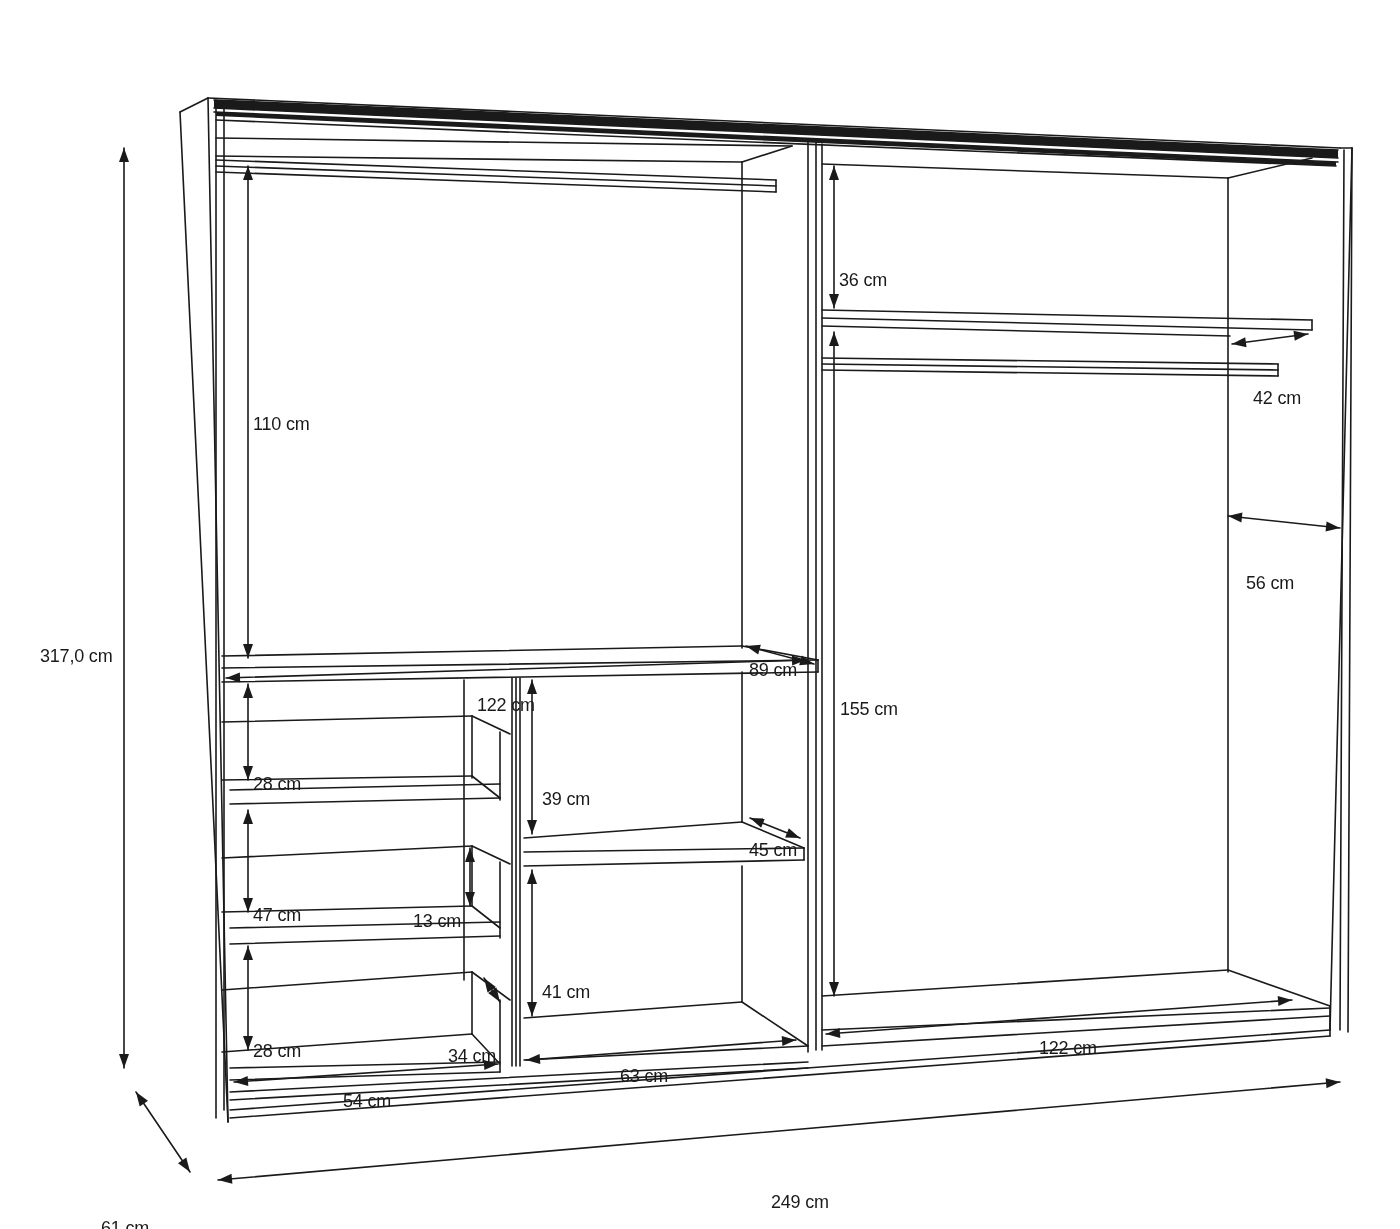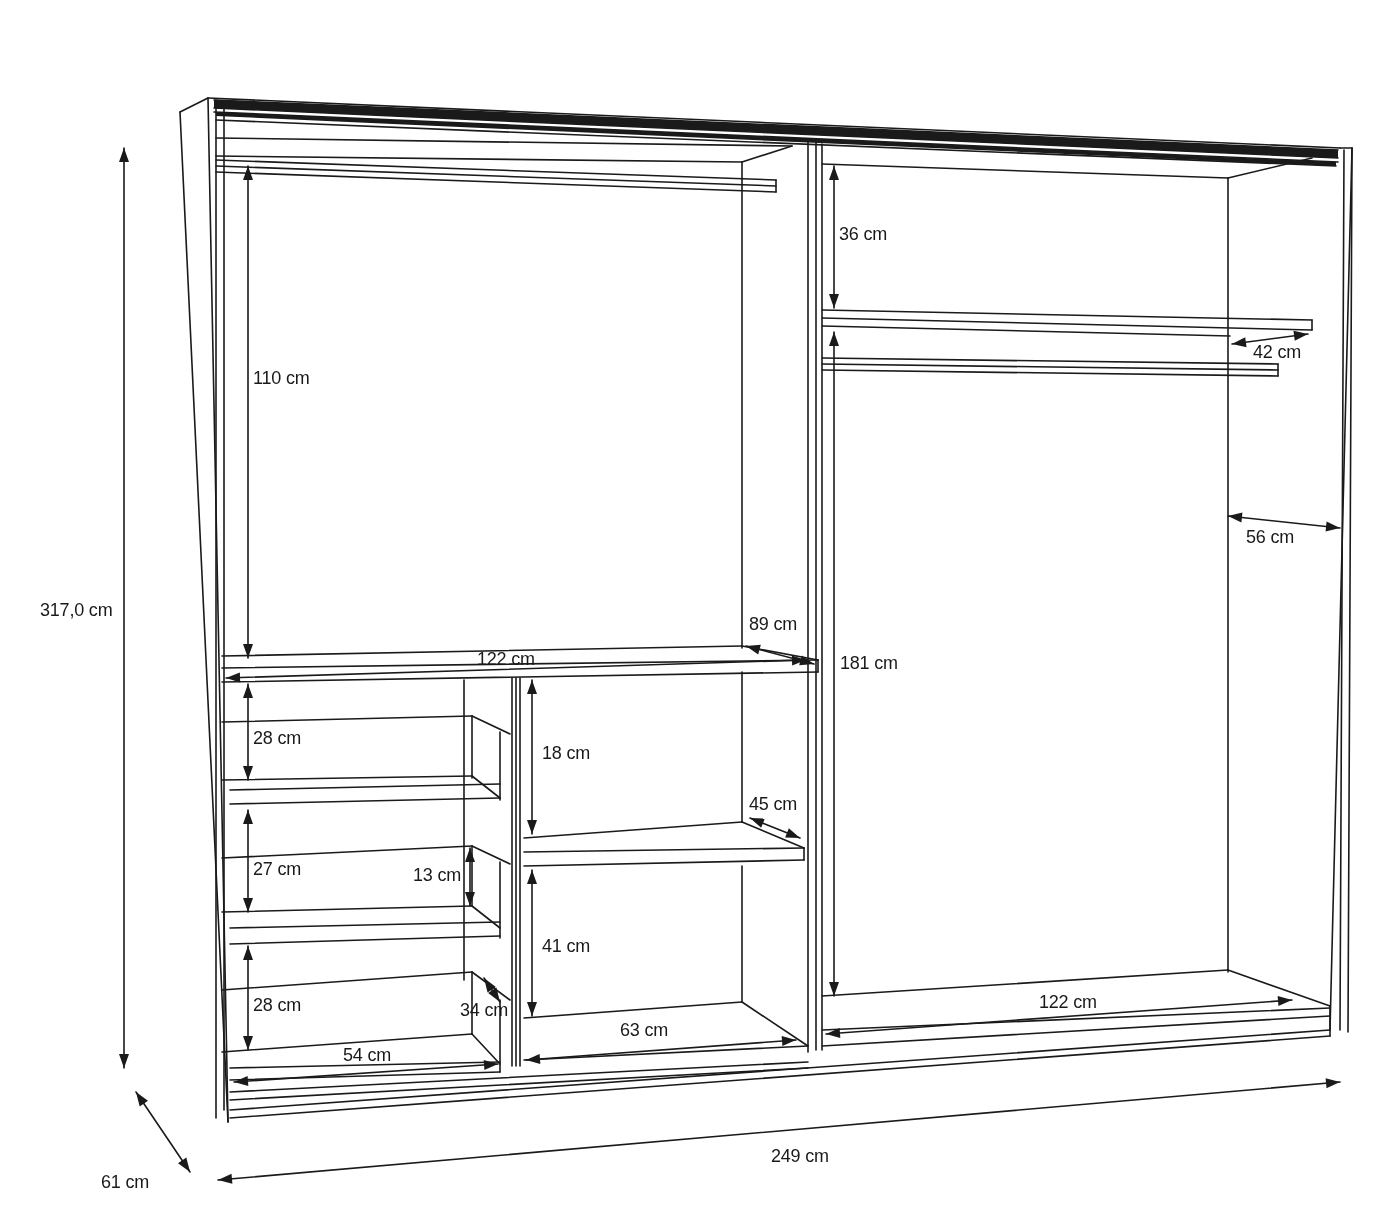--- a/index.html
+++ b/index.html
@@ -7,7 +7,7 @@
            font-family: "Liberation Sans", "DejaVu Sans", sans-serif; }
     #drawing { position: absolute; left: 0; top: 0; width: 1400px; height: 1229px; }
     .dim-label { position: absolute; font-size: 18px; color: #1a1a1a;
-                 white-space: nowrap; line-height: 1; letter-spacing: -0.2px; }
+                 white-space: nowrap; line-height: 1; letter-spacing: -0.2px; margin-top: 46px; }
     svg line, svg polyline, svg polygon { vector-effect: non-scaling-stroke; }
   </style>
 </head>

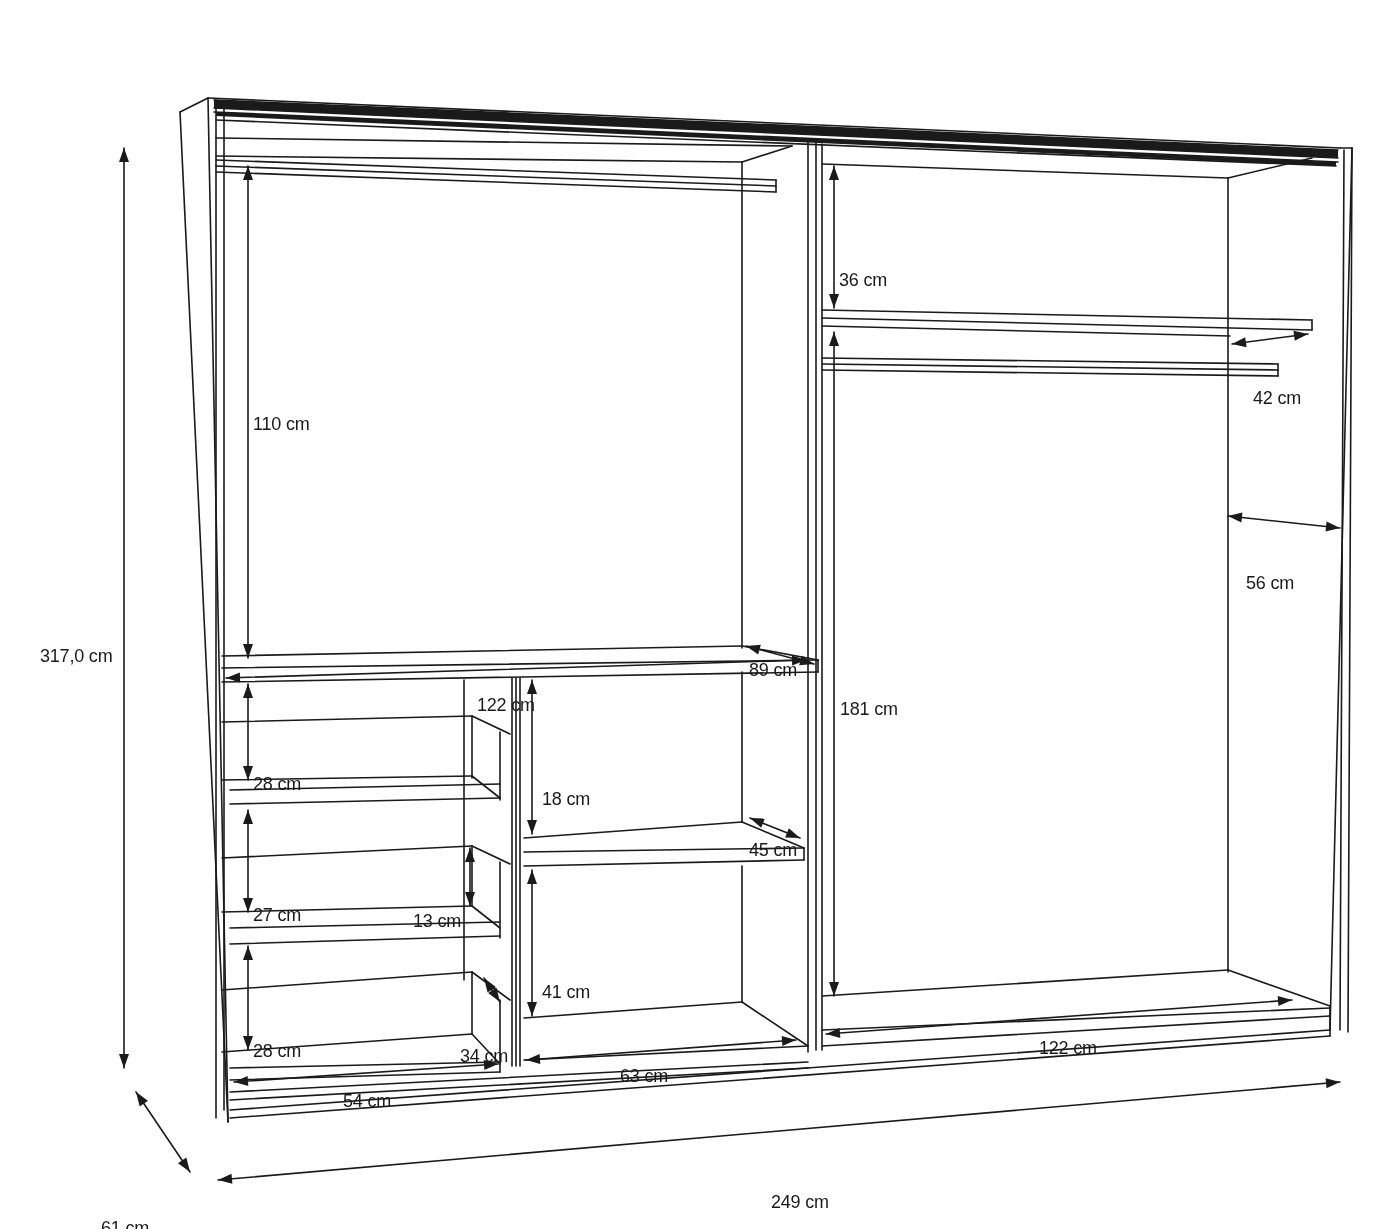--- a/index.html
+++ b/index.html
@@ -194,7 +194,7 @@
   <div class="dim-label" style="left:620px;top:1021px">63 cm</div>
   <div class="dim-label" style="left:839px;top:225px">36 cm</div>
   <div class="dim-label" style="left:1253px;top:343px">42 cm</div>
-  <div class="dim-label" style="left:840px;top:654px">181 cm</div>
+  <div class="dim-label" style="left:840px;top:654px">155 cm</div>
   <div class="dim-label" style="left:1246px;top:528px">56 cm</div>
   <div class="dim-label" style="left:1039px;top:993px">122 cm</div>
 </div>

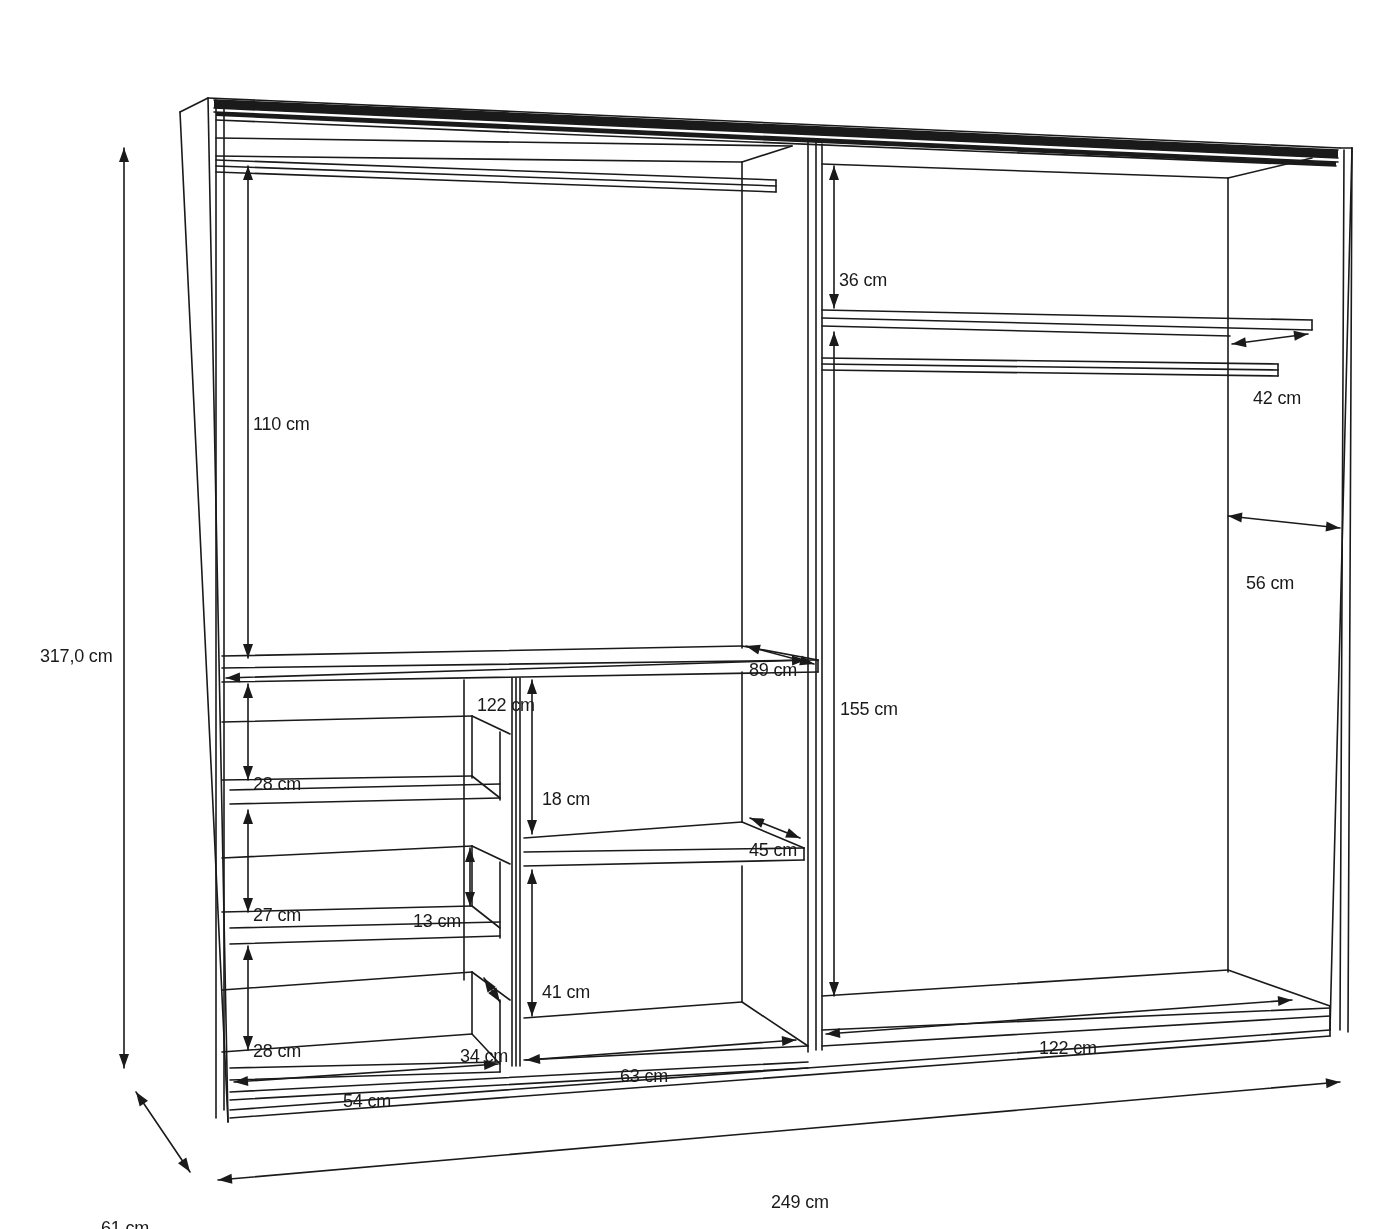--- a/index.html
+++ b/index.html
@@ -188,7 +188,7 @@
   <div class="dim-label" style="left:253px;top:996px">28 cm</div>
   <div class="dim-label" style="left:460px;top:1001px">34 cm</div>
   <div class="dim-label" style="left:343px;top:1046px">54 cm</div>
-  <div class="dim-label" style="left:542px;top:744px">18 cm</div>
+  <div class="dim-label" style="left:542px;top:744px">39 cm</div>
   <div class="dim-label" style="left:749px;top:795px">45 cm</div>
   <div class="dim-label" style="left:542px;top:937px">41 cm</div>
   <div class="dim-label" style="left:620px;top:1021px">63 cm</div>

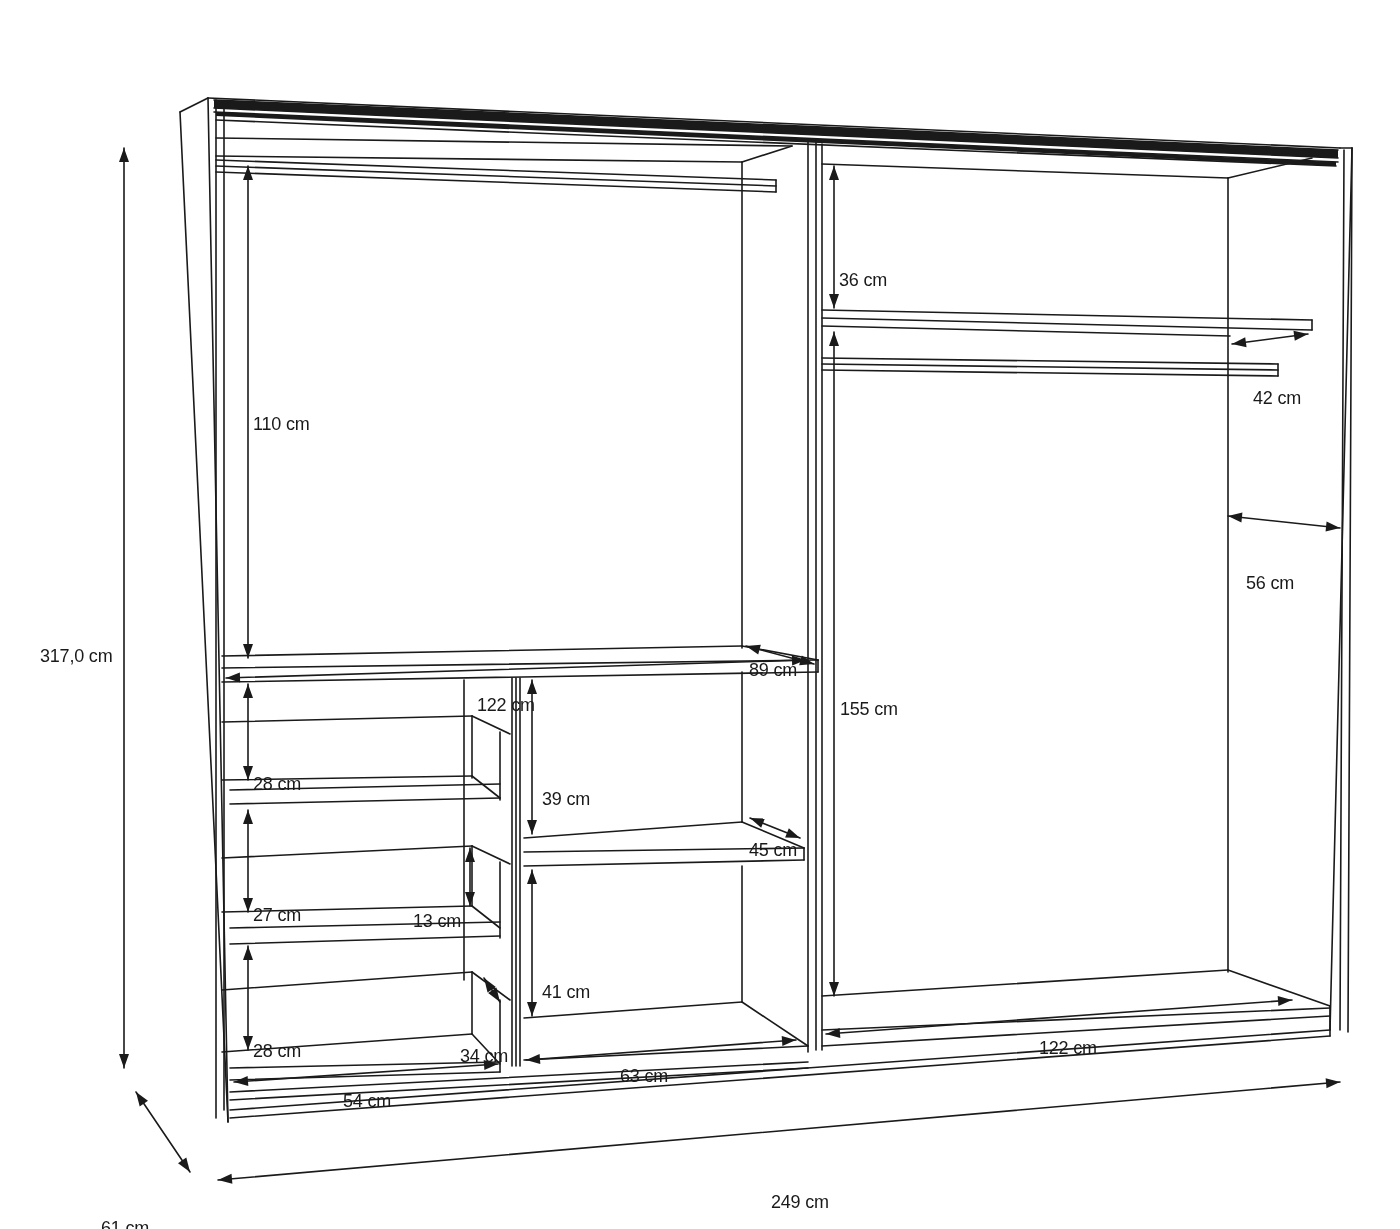--- a/index.html
+++ b/index.html
@@ -183,7 +183,7 @@
   <div class="dim-label" style="left:477px;top:650px">122 cm</div>
   <div class="dim-label" style="left:749px;top:615px">89 cm</div>
   <div class="dim-label" style="left:253px;top:729px">28 cm</div>
-  <div class="dim-label" style="left:253px;top:860px">27 cm</div>
+  <div class="dim-label" style="left:253px;top:860px">47 cm</div>
   <div class="dim-label" style="left:413px;top:866px">13 cm</div>
   <div class="dim-label" style="left:253px;top:996px">28 cm</div>
   <div class="dim-label" style="left:460px;top:1001px">34 cm</div>

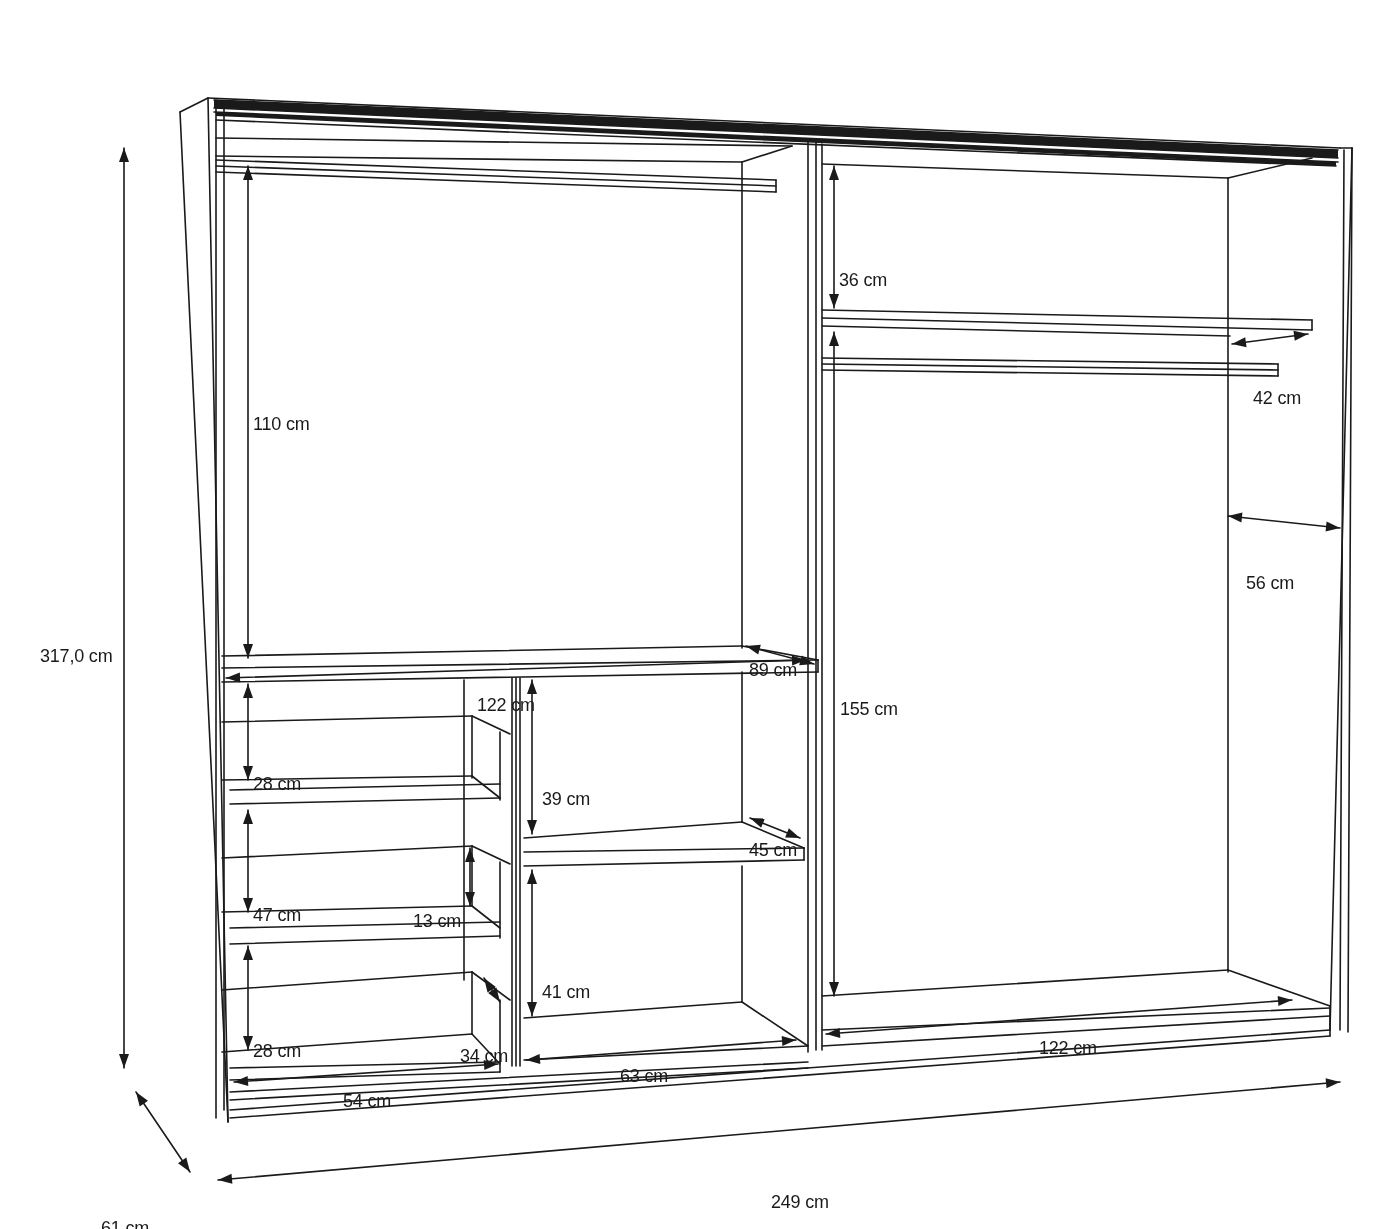--- a/index.html
+++ b/index.html
@@ -186,7 +186,7 @@
   <div class="dim-label" style="left:253px;top:860px">47 cm</div>
   <div class="dim-label" style="left:413px;top:866px">13 cm</div>
   <div class="dim-label" style="left:253px;top:996px">28 cm</div>
-  <div class="dim-label" style="left:460px;top:1001px">34 cm</div>
+  <div class="dim-label" style="left:448px;top:1001px">34 cm</div>
   <div class="dim-label" style="left:343px;top:1046px">54 cm</div>
   <div class="dim-label" style="left:542px;top:744px">39 cm</div>
   <div class="dim-label" style="left:749px;top:795px">45 cm</div>

